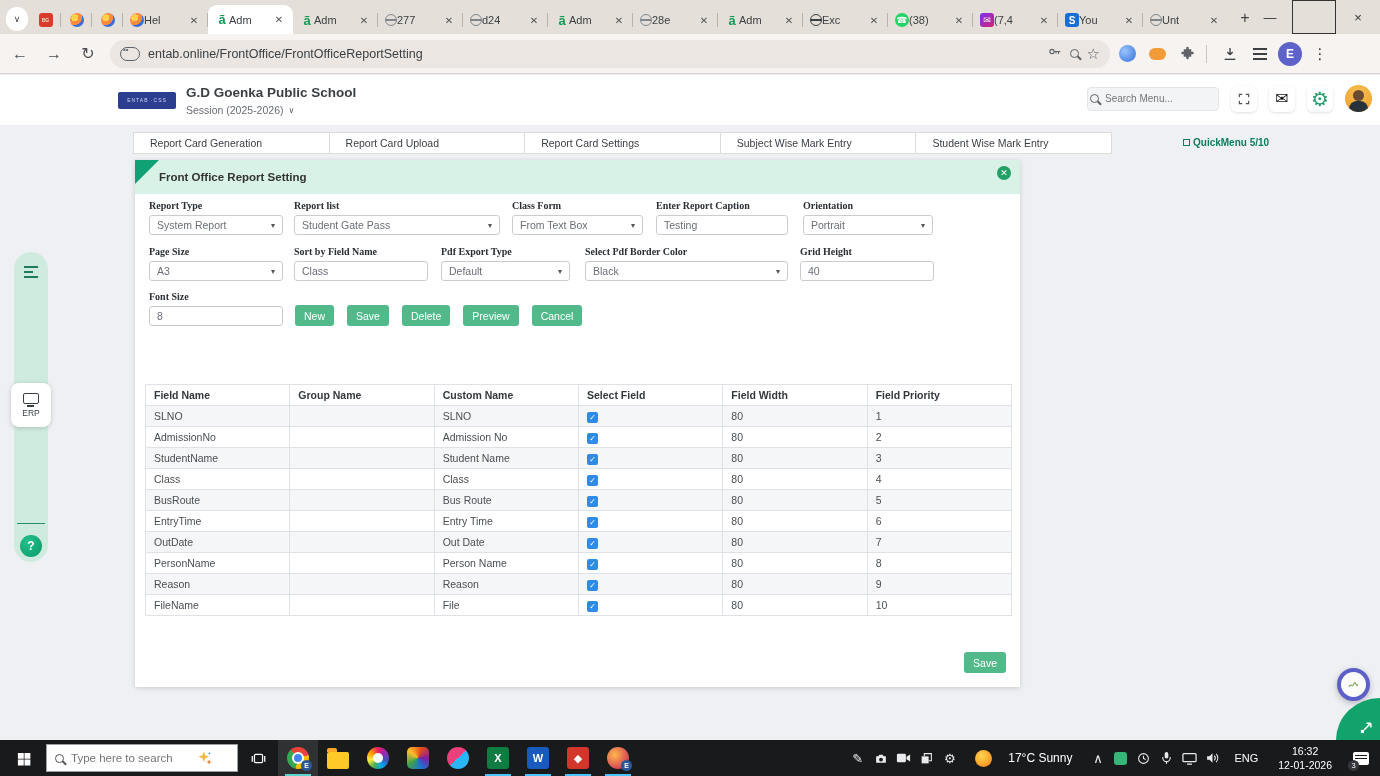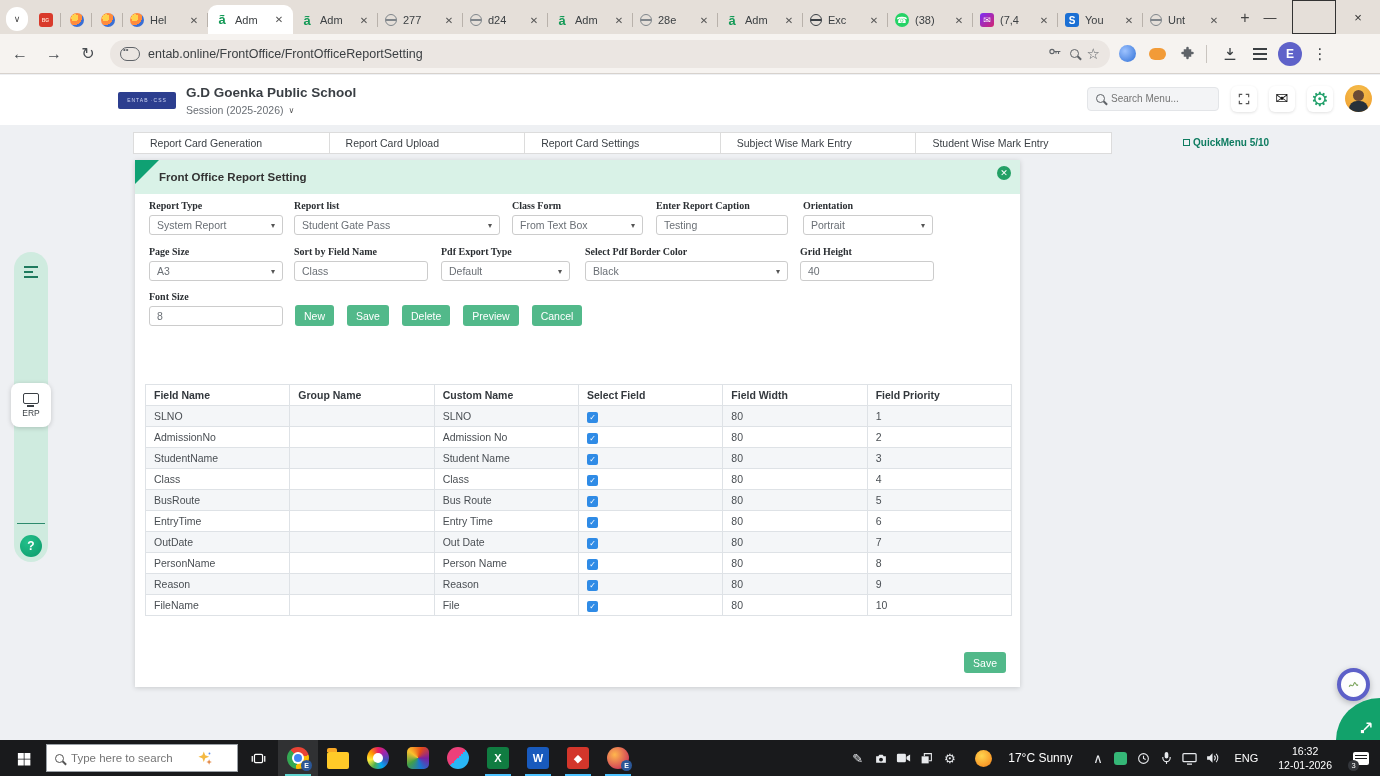--- a/index.html
+++ b/index.html
@@ -12,7 +12,7 @@
   .tab-search-btn { width:22px; height:24px; margin:0 2px 3px 6px; border-radius:12px;
     background:#fff; display:flex; align-items:center; justify-content:center;
     font-size:9px; color:#444; }
-  .tab { height:28px; display:flex; align-items:center; gap:6px; padding:0 7px;
+  .tab { height:28px; display:flex; align-items:center; padding:0 7px;
     font-size:11px; color:#3c4043; position:relative; flex:0 0 auto; }
   .tab.iconic { width:31px; justify-content:center; }
   .tab.labeled { width:85px; }

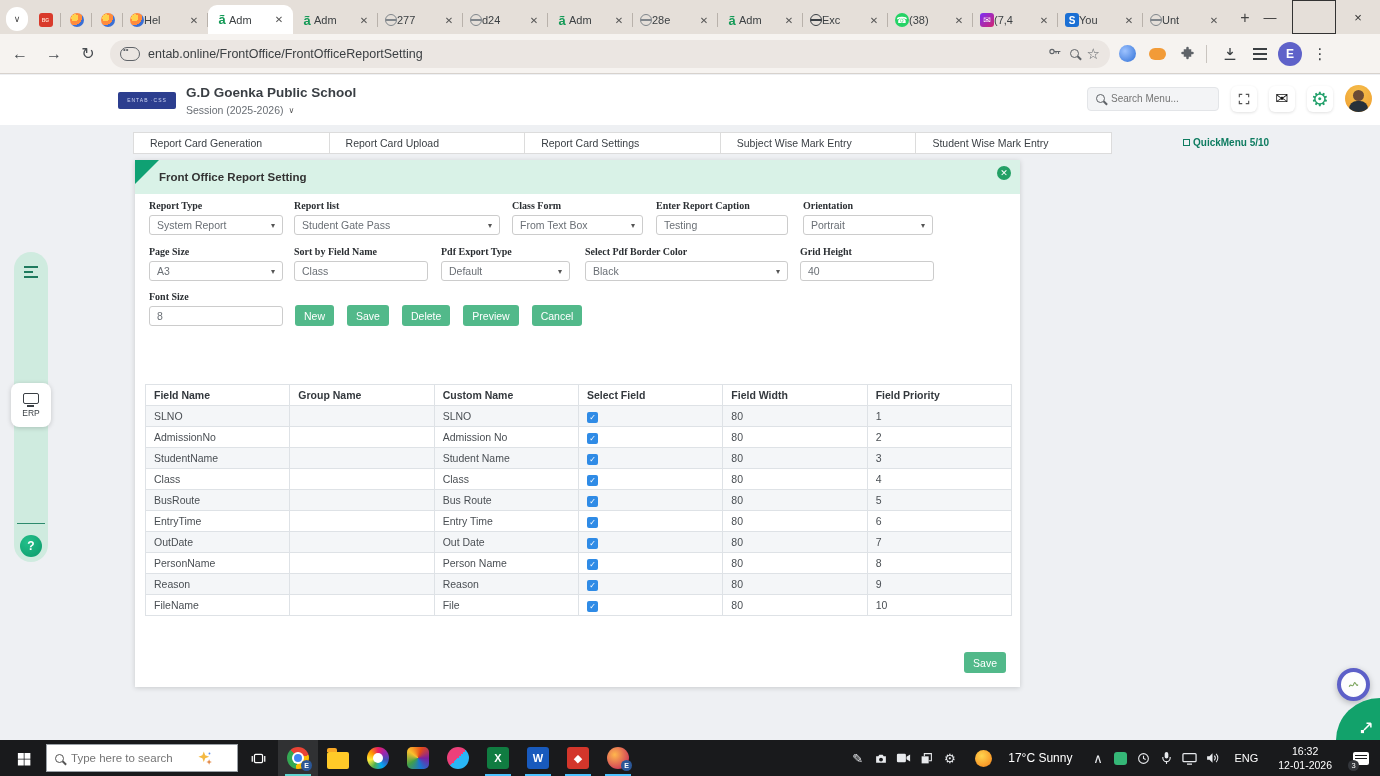--- a/index.html
+++ b/index.html
@@ -71,7 +71,7 @@
   #session-row .chev { font-size:8px; color:#555; }
   #hdr-right { position:absolute; right:8px; top:10px; display:flex; align-items:center; gap:12px; }
   #menu-search { width:132px; height:24px; background:#f3f4f6; border:1px solid #e3e5e8; border-radius:4px;
-    display:flex; align-items:center; gap:6px; padding:0 8px;justify-content:space-between; }
+    display:flex; align-items:center; gap:6px; padding:0 2px;justify-content:space-between; }
   #menu-search input { border:none; outline:none; background:transparent; font-size:10px; color:#555; width:100%;
     font-family:"Liberation Sans","DejaVu Sans",sans-serif; }
   .hbtn { width:26px; height:26px; background:#fff; border-radius:6px; box-shadow:0 1px 3px rgba(0,0,0,.12);

